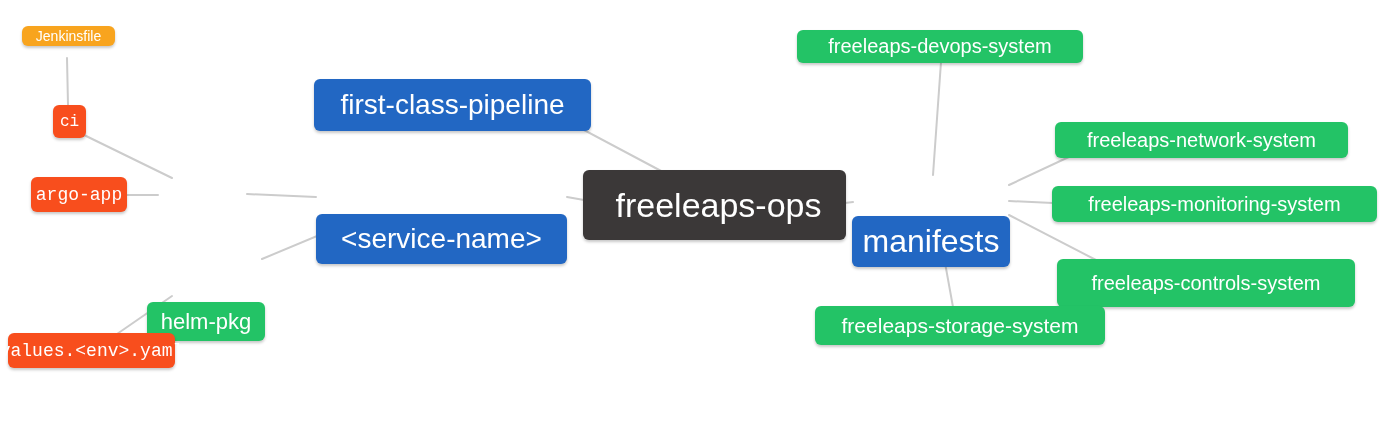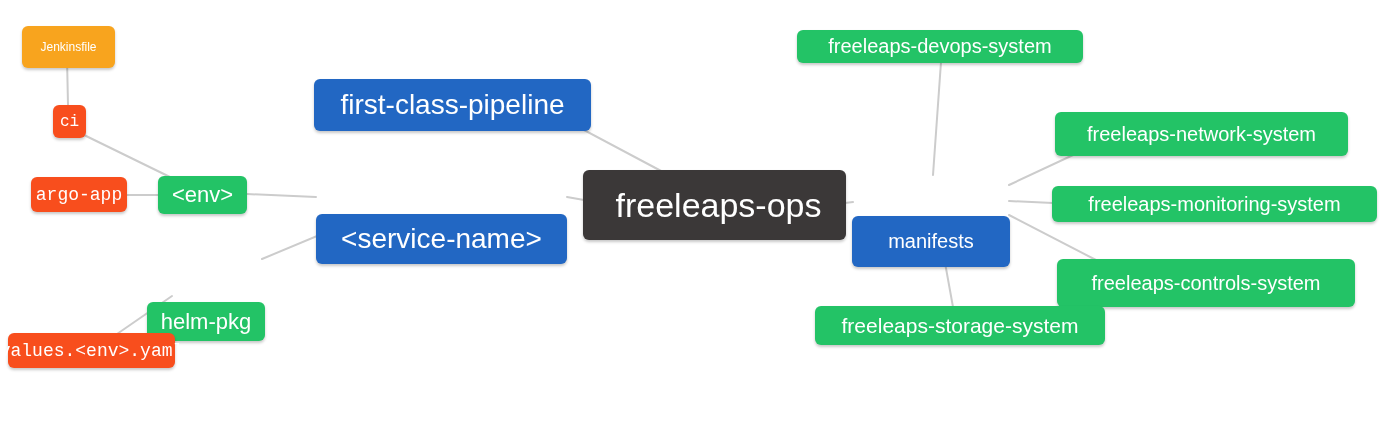--- a/index.html
+++ b/index.html
@@ -48,7 +48,7 @@
   .c-orange { background: #f8a41e; }
 
   
-  .n-jenkinsfile        { left: 22px;   top: 26px;  width: 93px;  height: 42px; font-size: 12px; }
+  .n-jenkinsfile        { left: 22px;   top: 26px;  width: 93px;  height: 20px; font-size: 14px; }
   .n-ci                 { left: 53px;   top: 105px; width: 33px;  height: 33px; font-size: 16px; }
   .n-argo-app           { left: 31px;   top: 177px; width: 96px;  height: 35px; font-size: 18px; }
   .n-env                { left: 158px;  top: 176px; width: 89px;  height: 38px; font-size: 22px; }

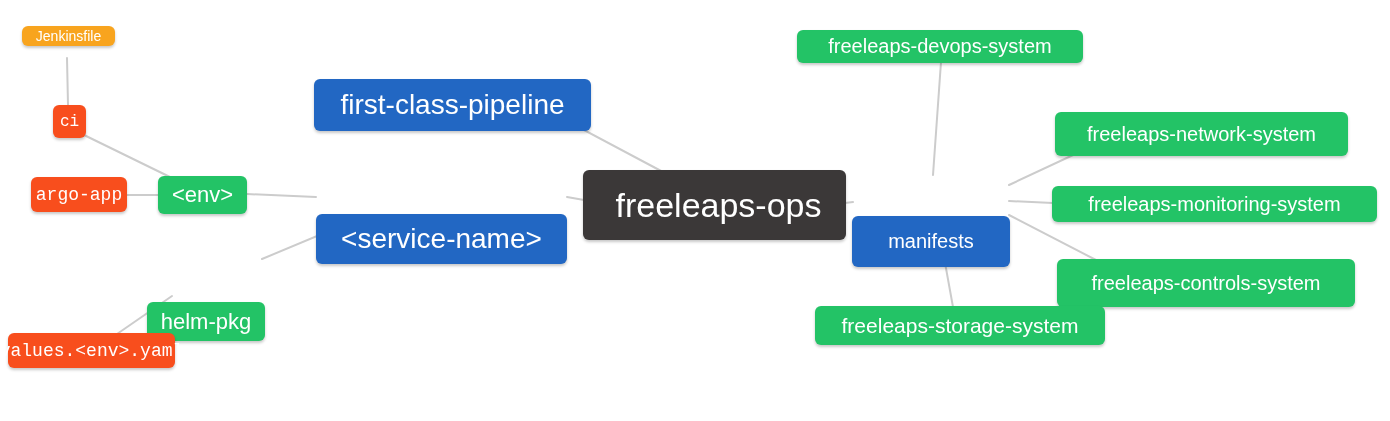--- a/index.html
+++ b/index.html
@@ -59,7 +59,7 @@
   .n-freeleaps-ops      { left: 583px;  top: 170px; width: 263px; height: 70px; font-size: 34px; padding-left: 8px; }
   .n-manifests          { left: 852px;  top: 174px; width: 158px; height: 51px; font-size: 20px; }
   .n-devops-system      { left: 797px;  top: 30px;  width: 286px; height: 33px; font-size: 20px; }
-  .n-network-system     { left: 1055px; top: 112px; width: 293px; height: 44px; font-size: 20px; }
+  .n-network-system     { left: 1055px; top: 122px; width: 293px; height: 36px; font-size: 20px; }
   .n-monitoring-system  { left: 1052px; top: 186px; width: 325px; height: 36px; font-size: 20px; }
   .n-controls-system    { left: 1057px; top: 259px; width: 298px; height: 48px; font-size: 20px; }
   .n-storage-system     { left: 815px;  top: 306px; width: 290px; height: 39px; font-size: 21px; }

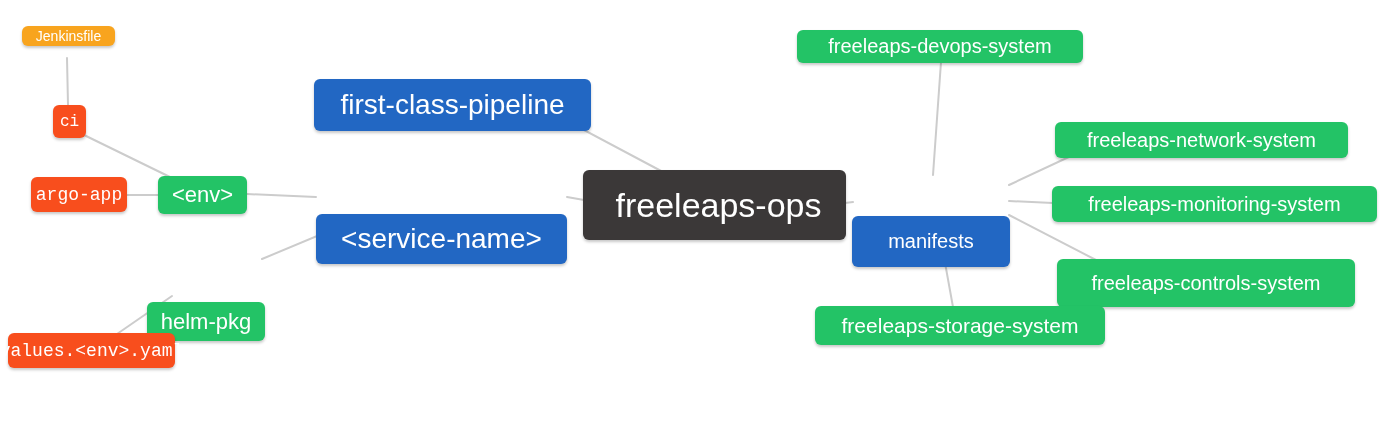--- a/index.html
+++ b/index.html
@@ -89,7 +89,6 @@
   <div class="node c-orange n-jenkinsfile">Jenkinsfile</div>
   <div class="node c-red    n-ci">ci</div>
   <div class="node c-red    n-argo-app">argo-app</div>
-  <div class="node c-green  n-env">&lt;env&gt;</div>
   <div class="node c-green  n-helm-pkg">helm-pkg</div>
   <div class="node c-red    n-values-env-yaml">values.&lt;env&gt;.yaml</div>
   <div class="node c-blue   n-first-class-pipeline">first-class-pipeline</div>

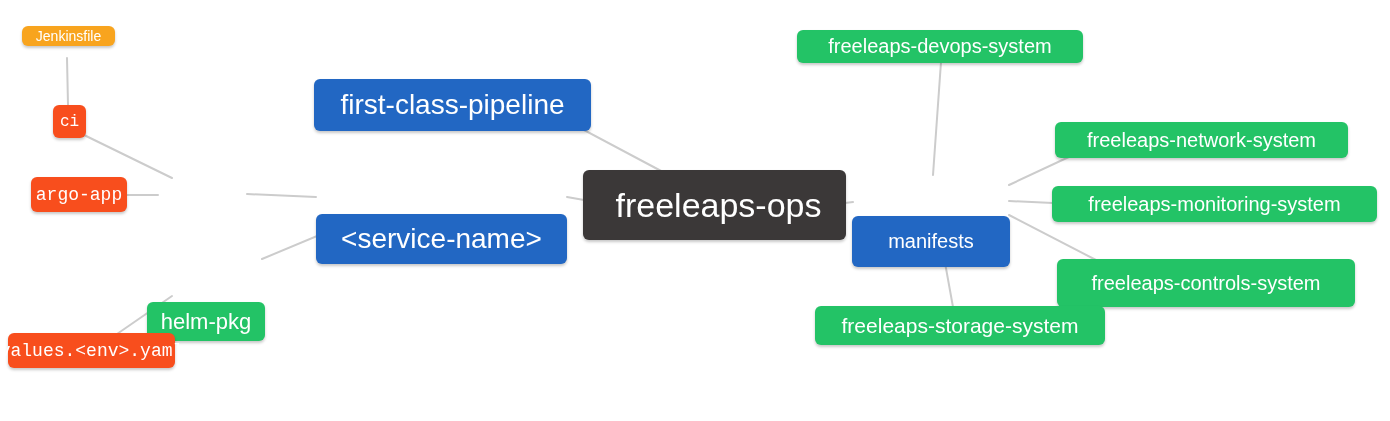--- a/index.html
+++ b/index.html
@@ -57,7 +57,7 @@
   .n-first-class-pipeline { left: 314px; top: 37px;  width: 277px; height: 52px; font-size: 28px; }
   .n-service-name       { left: 316px;  top: 172px; width: 251px; height: 50px; font-size: 28px; }
   .n-freeleaps-ops      { left: 583px;  top: 170px; width: 263px; height: 70px; font-size: 34px; padding-left: 8px; }
-  .n-manifests          { left: 852px;  top: 174px; width: 158px; height: 51px; font-size: 20px; }
+  .n-manifests          { left: 852px;  top: 174px; width: 158px; height: 51px; font-size: 32px; }
   .n-devops-system      { left: 797px;  top: 30px;  width: 286px; height: 33px; font-size: 20px; }
   .n-network-system     { left: 1055px; top: 122px; width: 293px; height: 36px; font-size: 20px; }
   .n-monitoring-system  { left: 1052px; top: 186px; width: 325px; height: 36px; font-size: 20px; }

